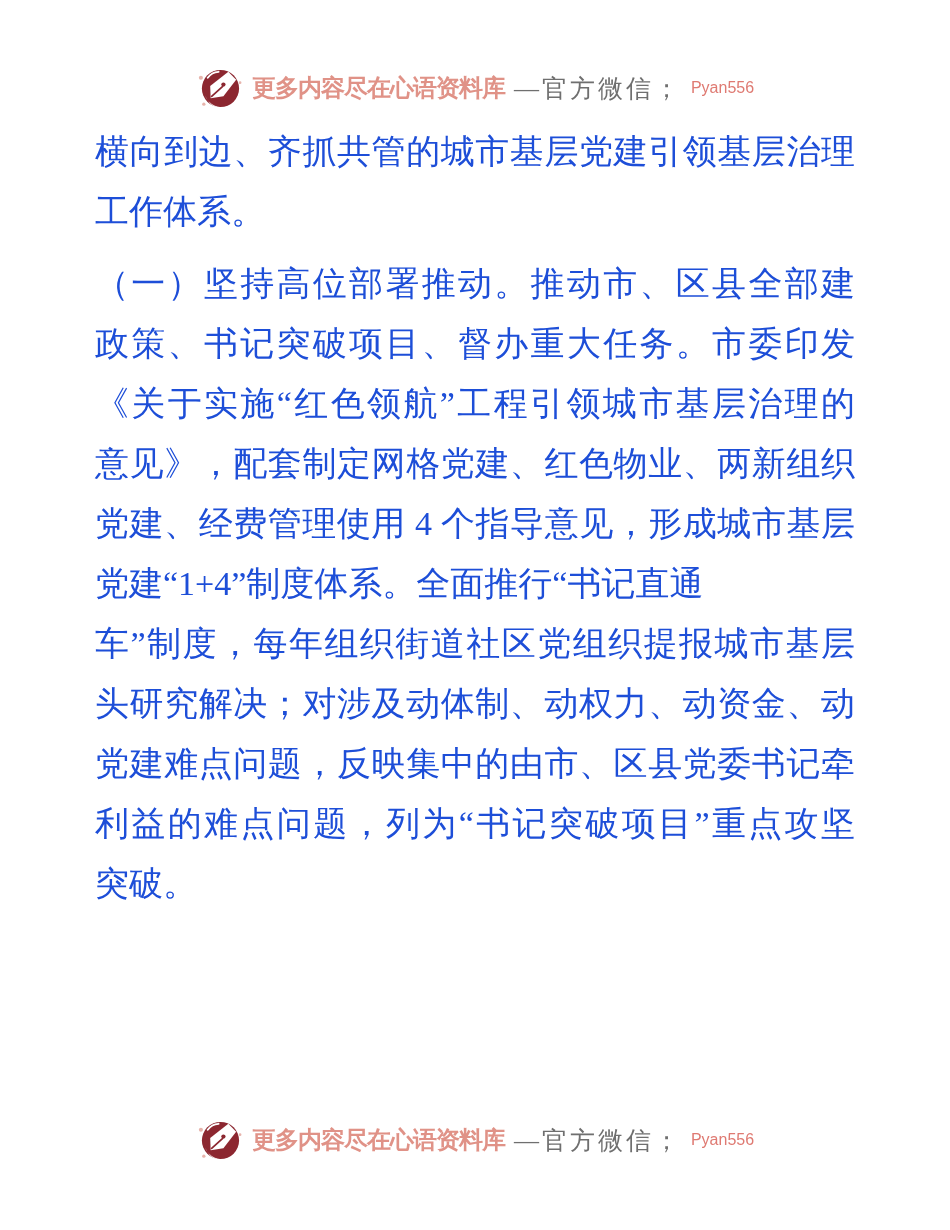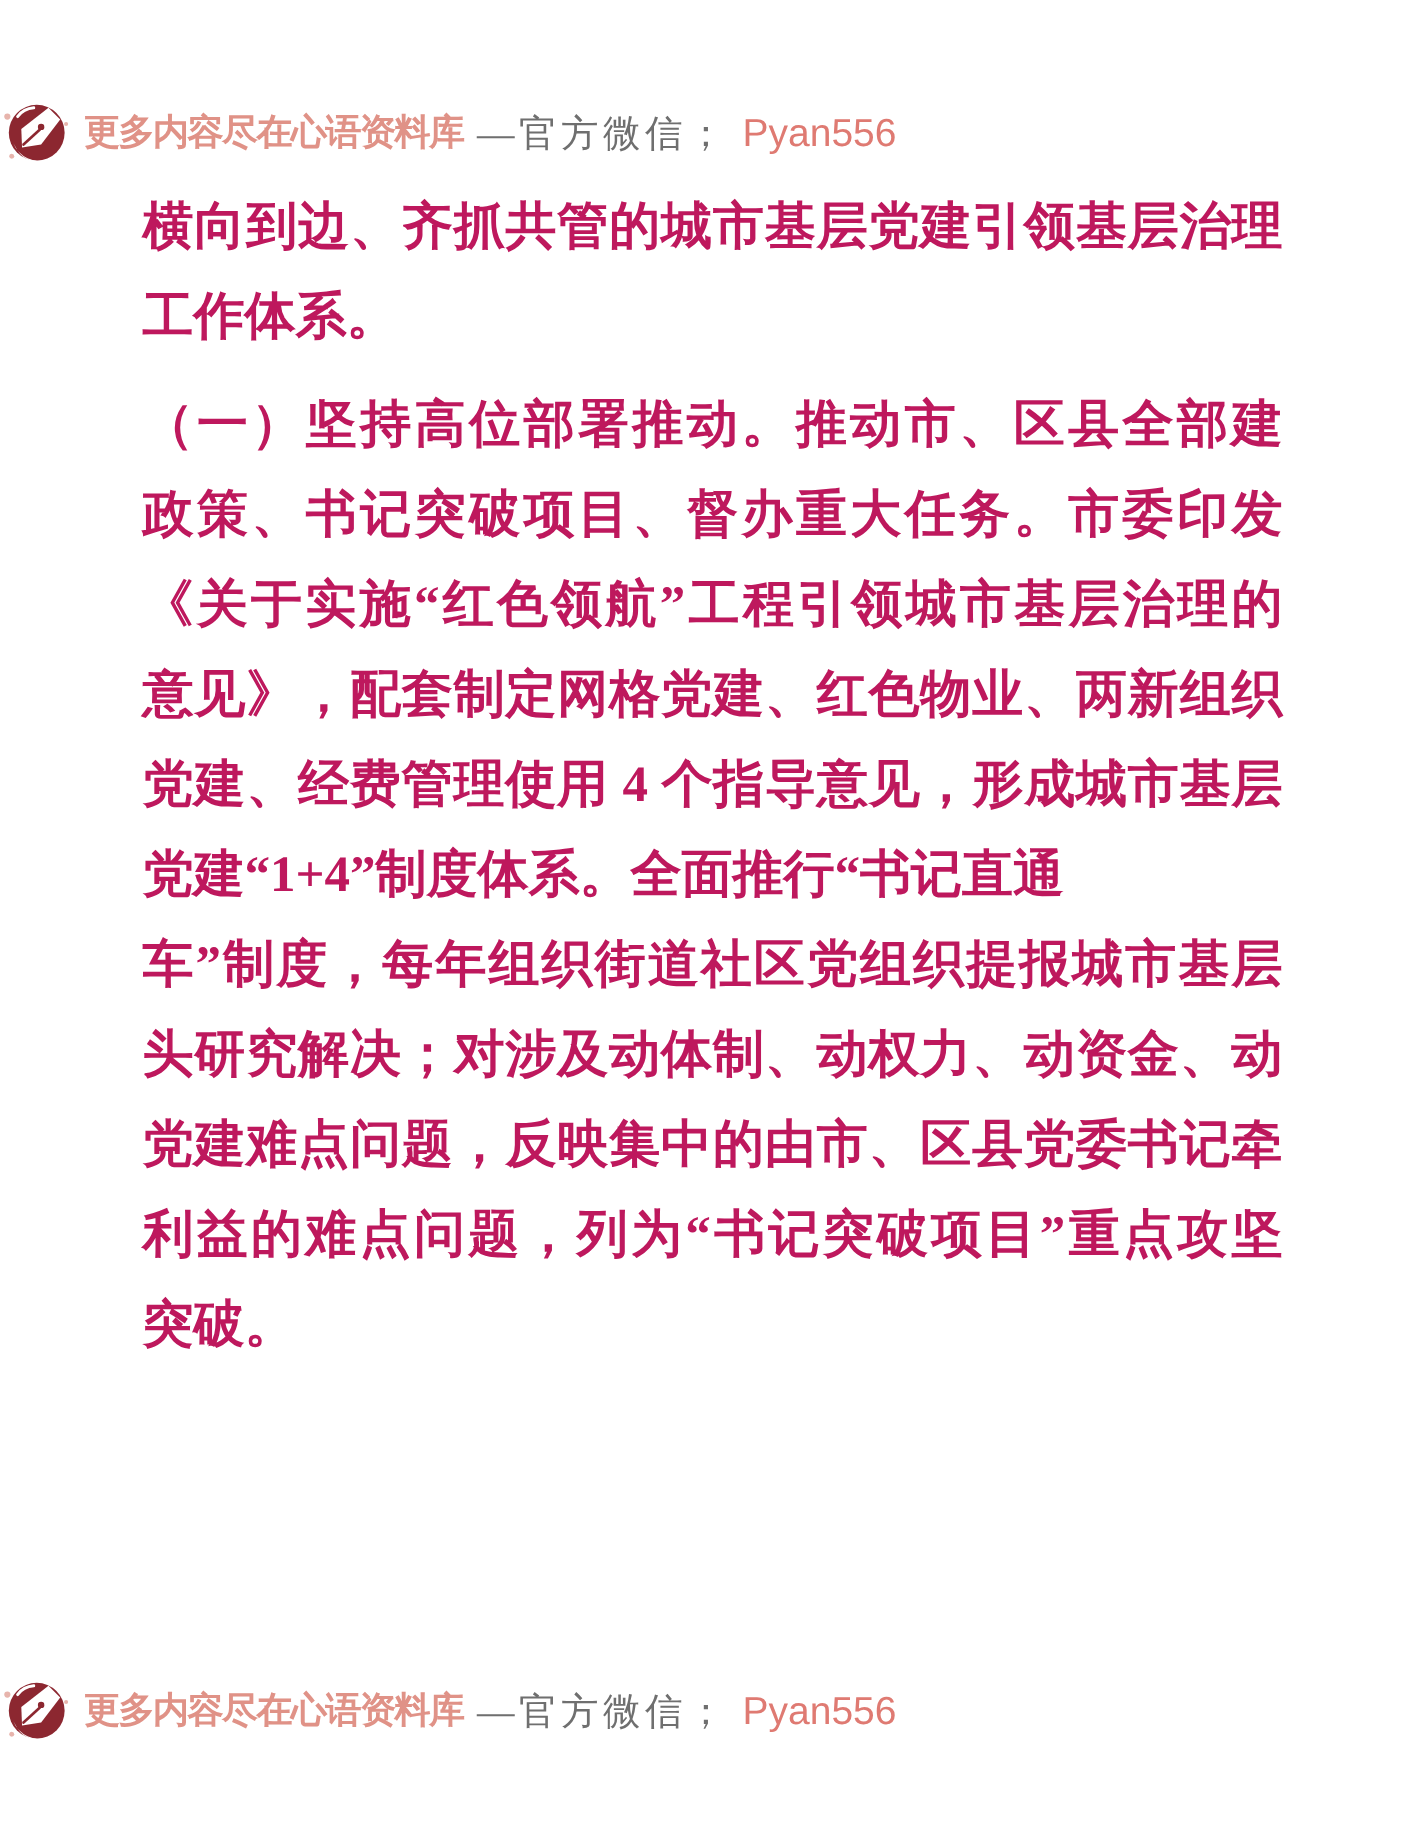--- a/index.html
+++ b/index.html
@@ -16,6 +16,7 @@
   .watermark {
     display: flex;
     align-items: center;
+    justify-content: center;
     gap: 9px;
     width: 100%;
   }

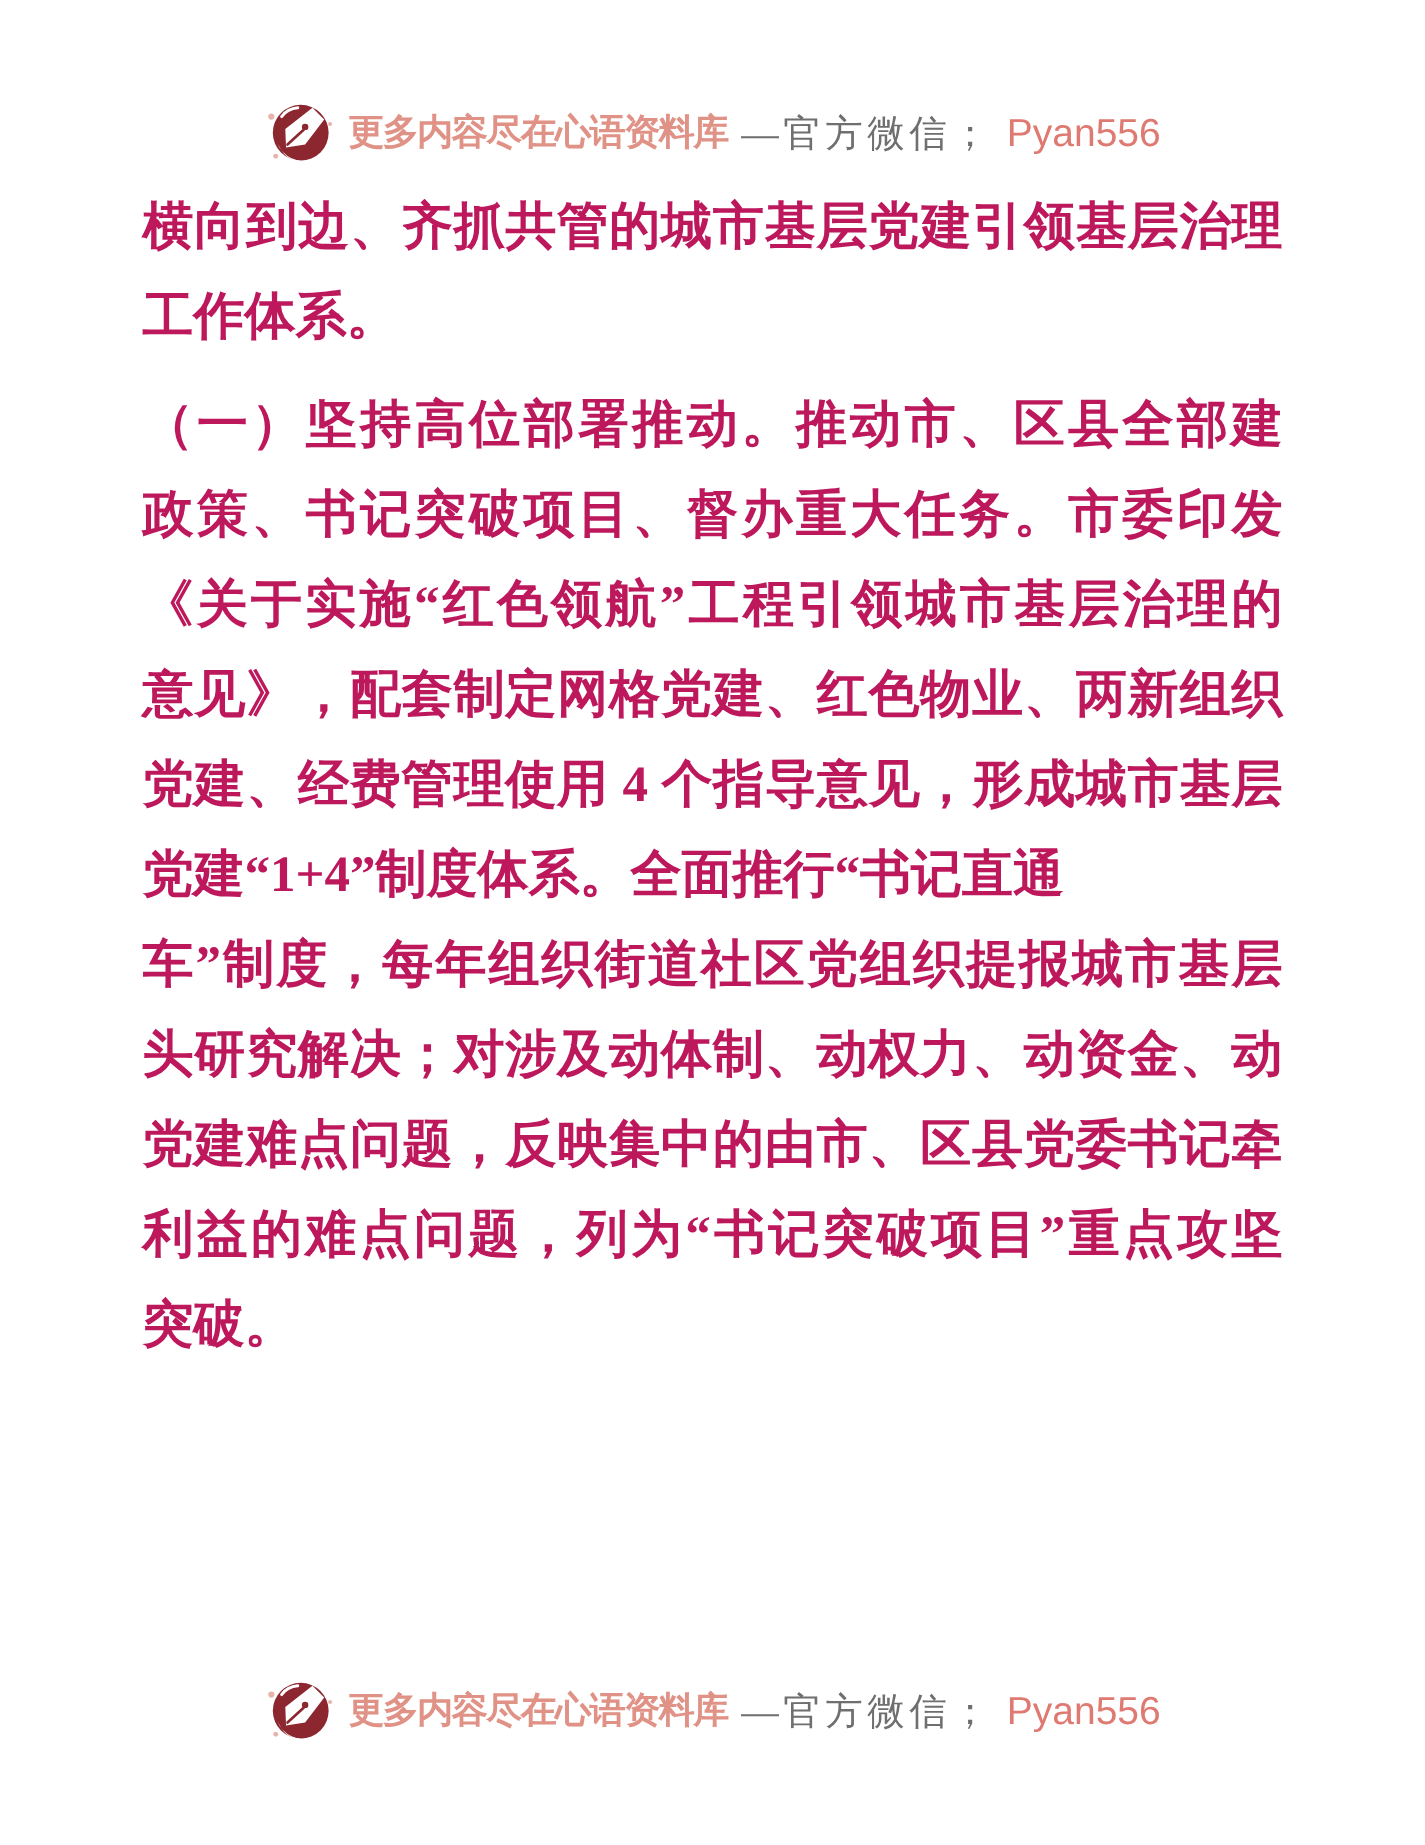--- a/index.html
+++ b/index.html
@@ -36,7 +36,7 @@
     font-family: Liberation Serif, serif;
   }
   .wm-id {
-    font-size: 26px;
+    font-size: 16px;
     font-family: "Liberation Sans", sans-serif;
     white-space: nowrap;
   }

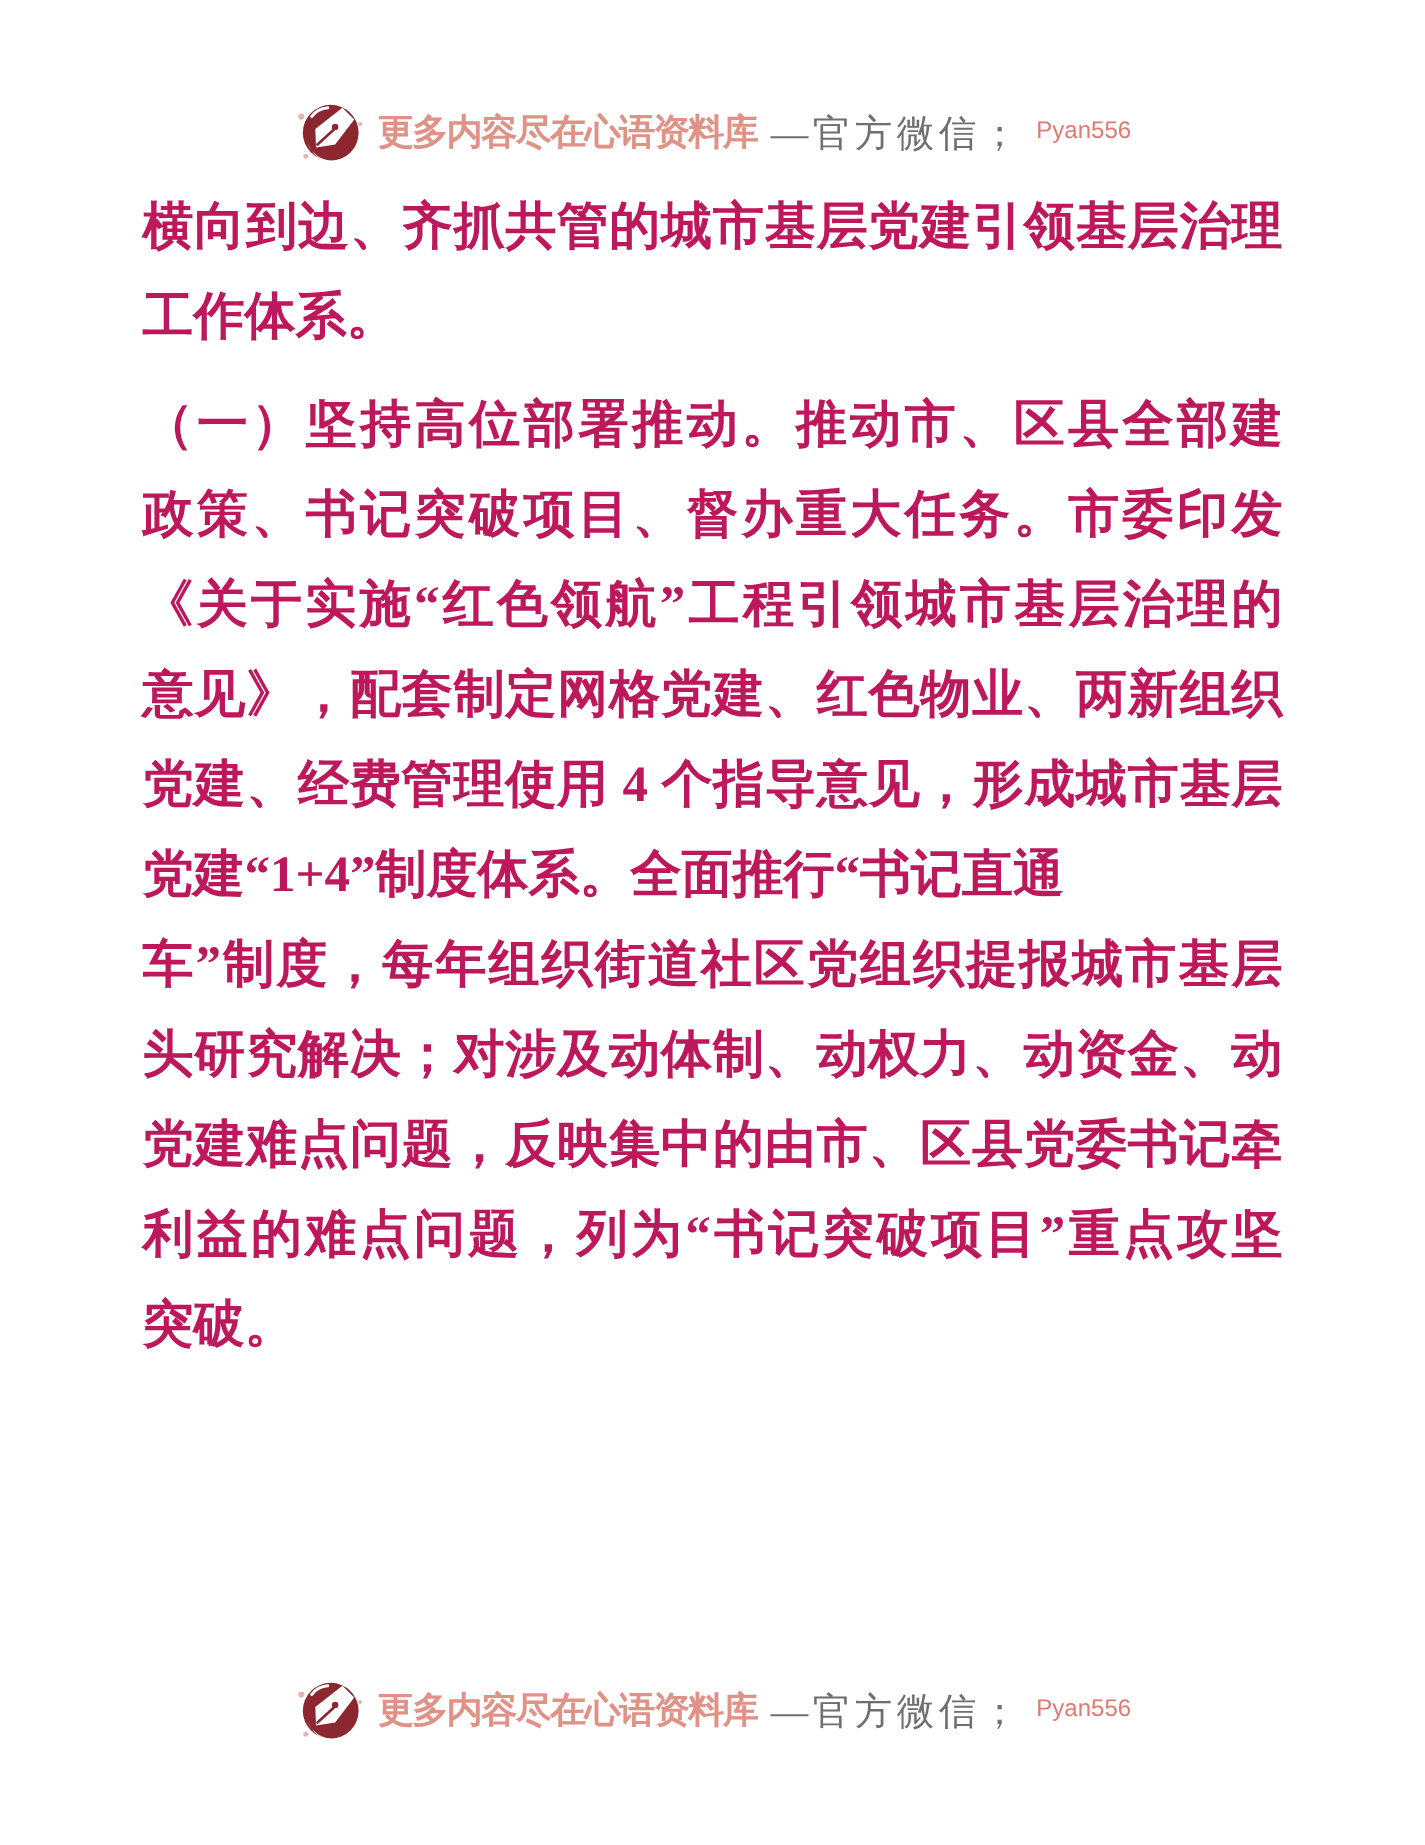--- a/index.html
+++ b/index.html
@@ -80,7 +80,7 @@
     <span class="wm-id" style="color: rgb(223, 122, 114);">Pyan556</span>
   </div>
 
-  <div class="doc" style="color: #be185d; font-weight: bold;">
+  <div class="doc" style="color: #1d4ed8;">
       <div class="para">
         <div class="line fill">横向到边、齐抓共管的城市基层党建引领基层治理</div>
         <div class="line">工作体系。</div>

